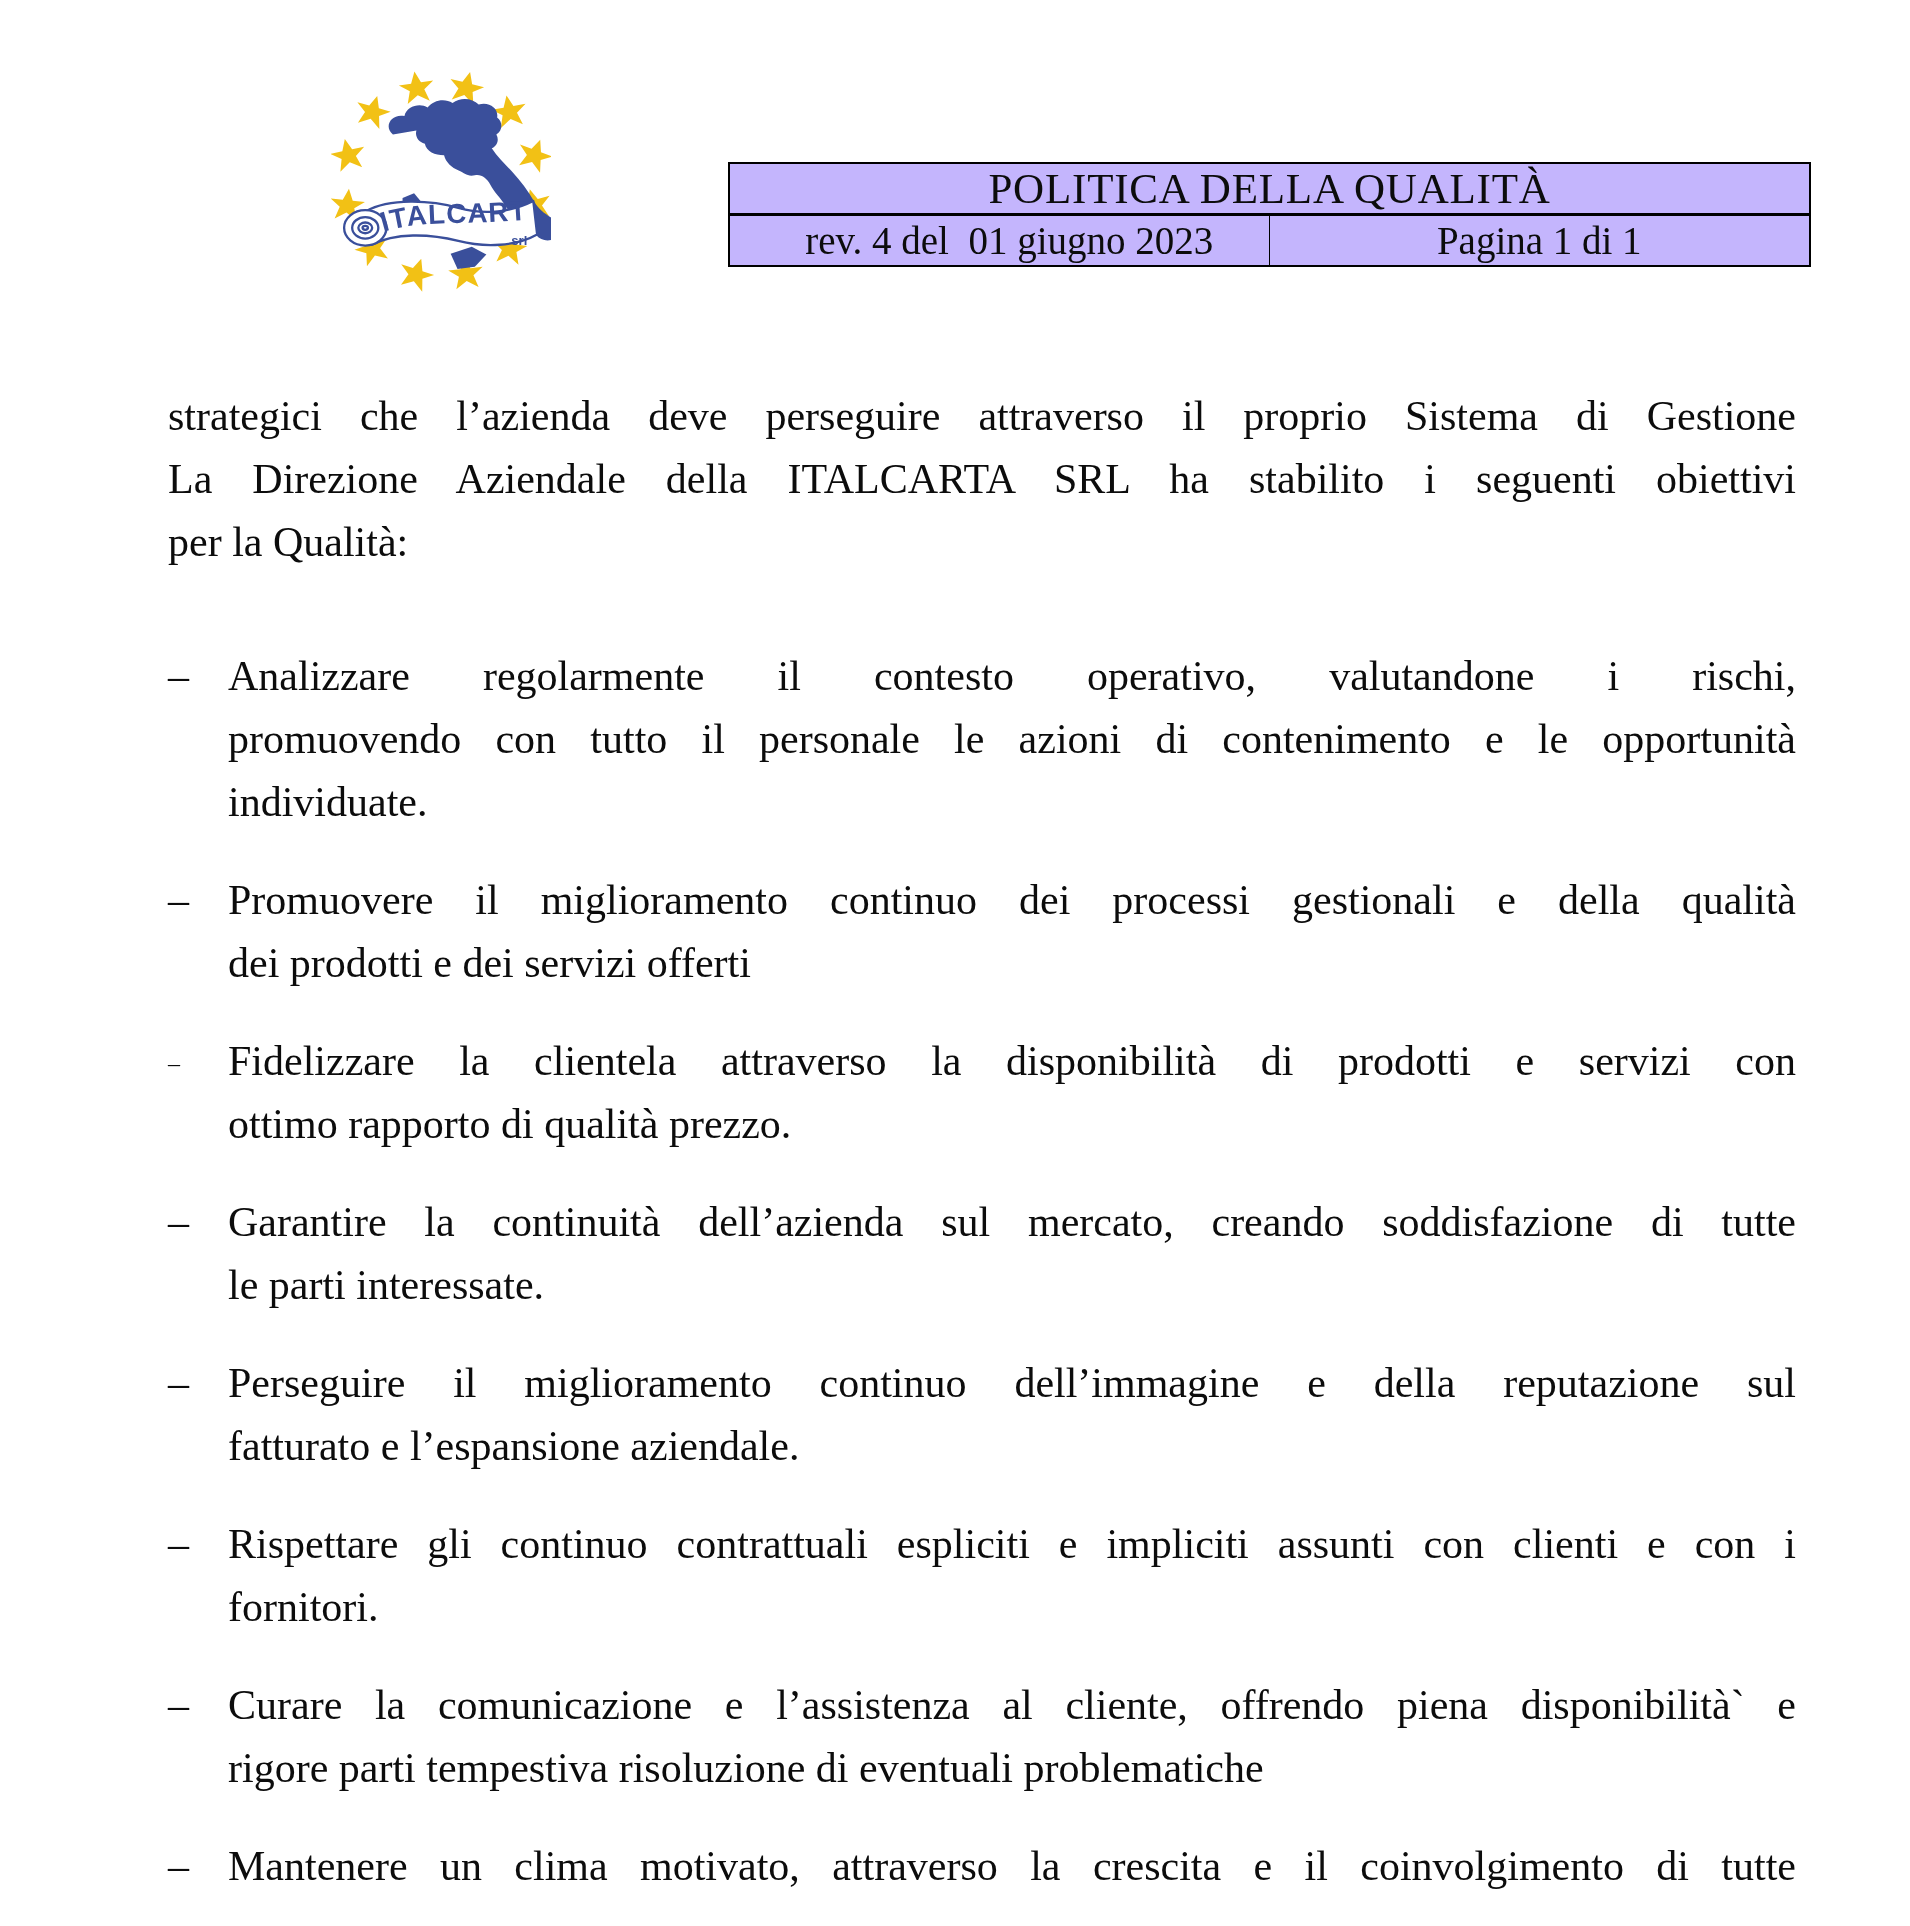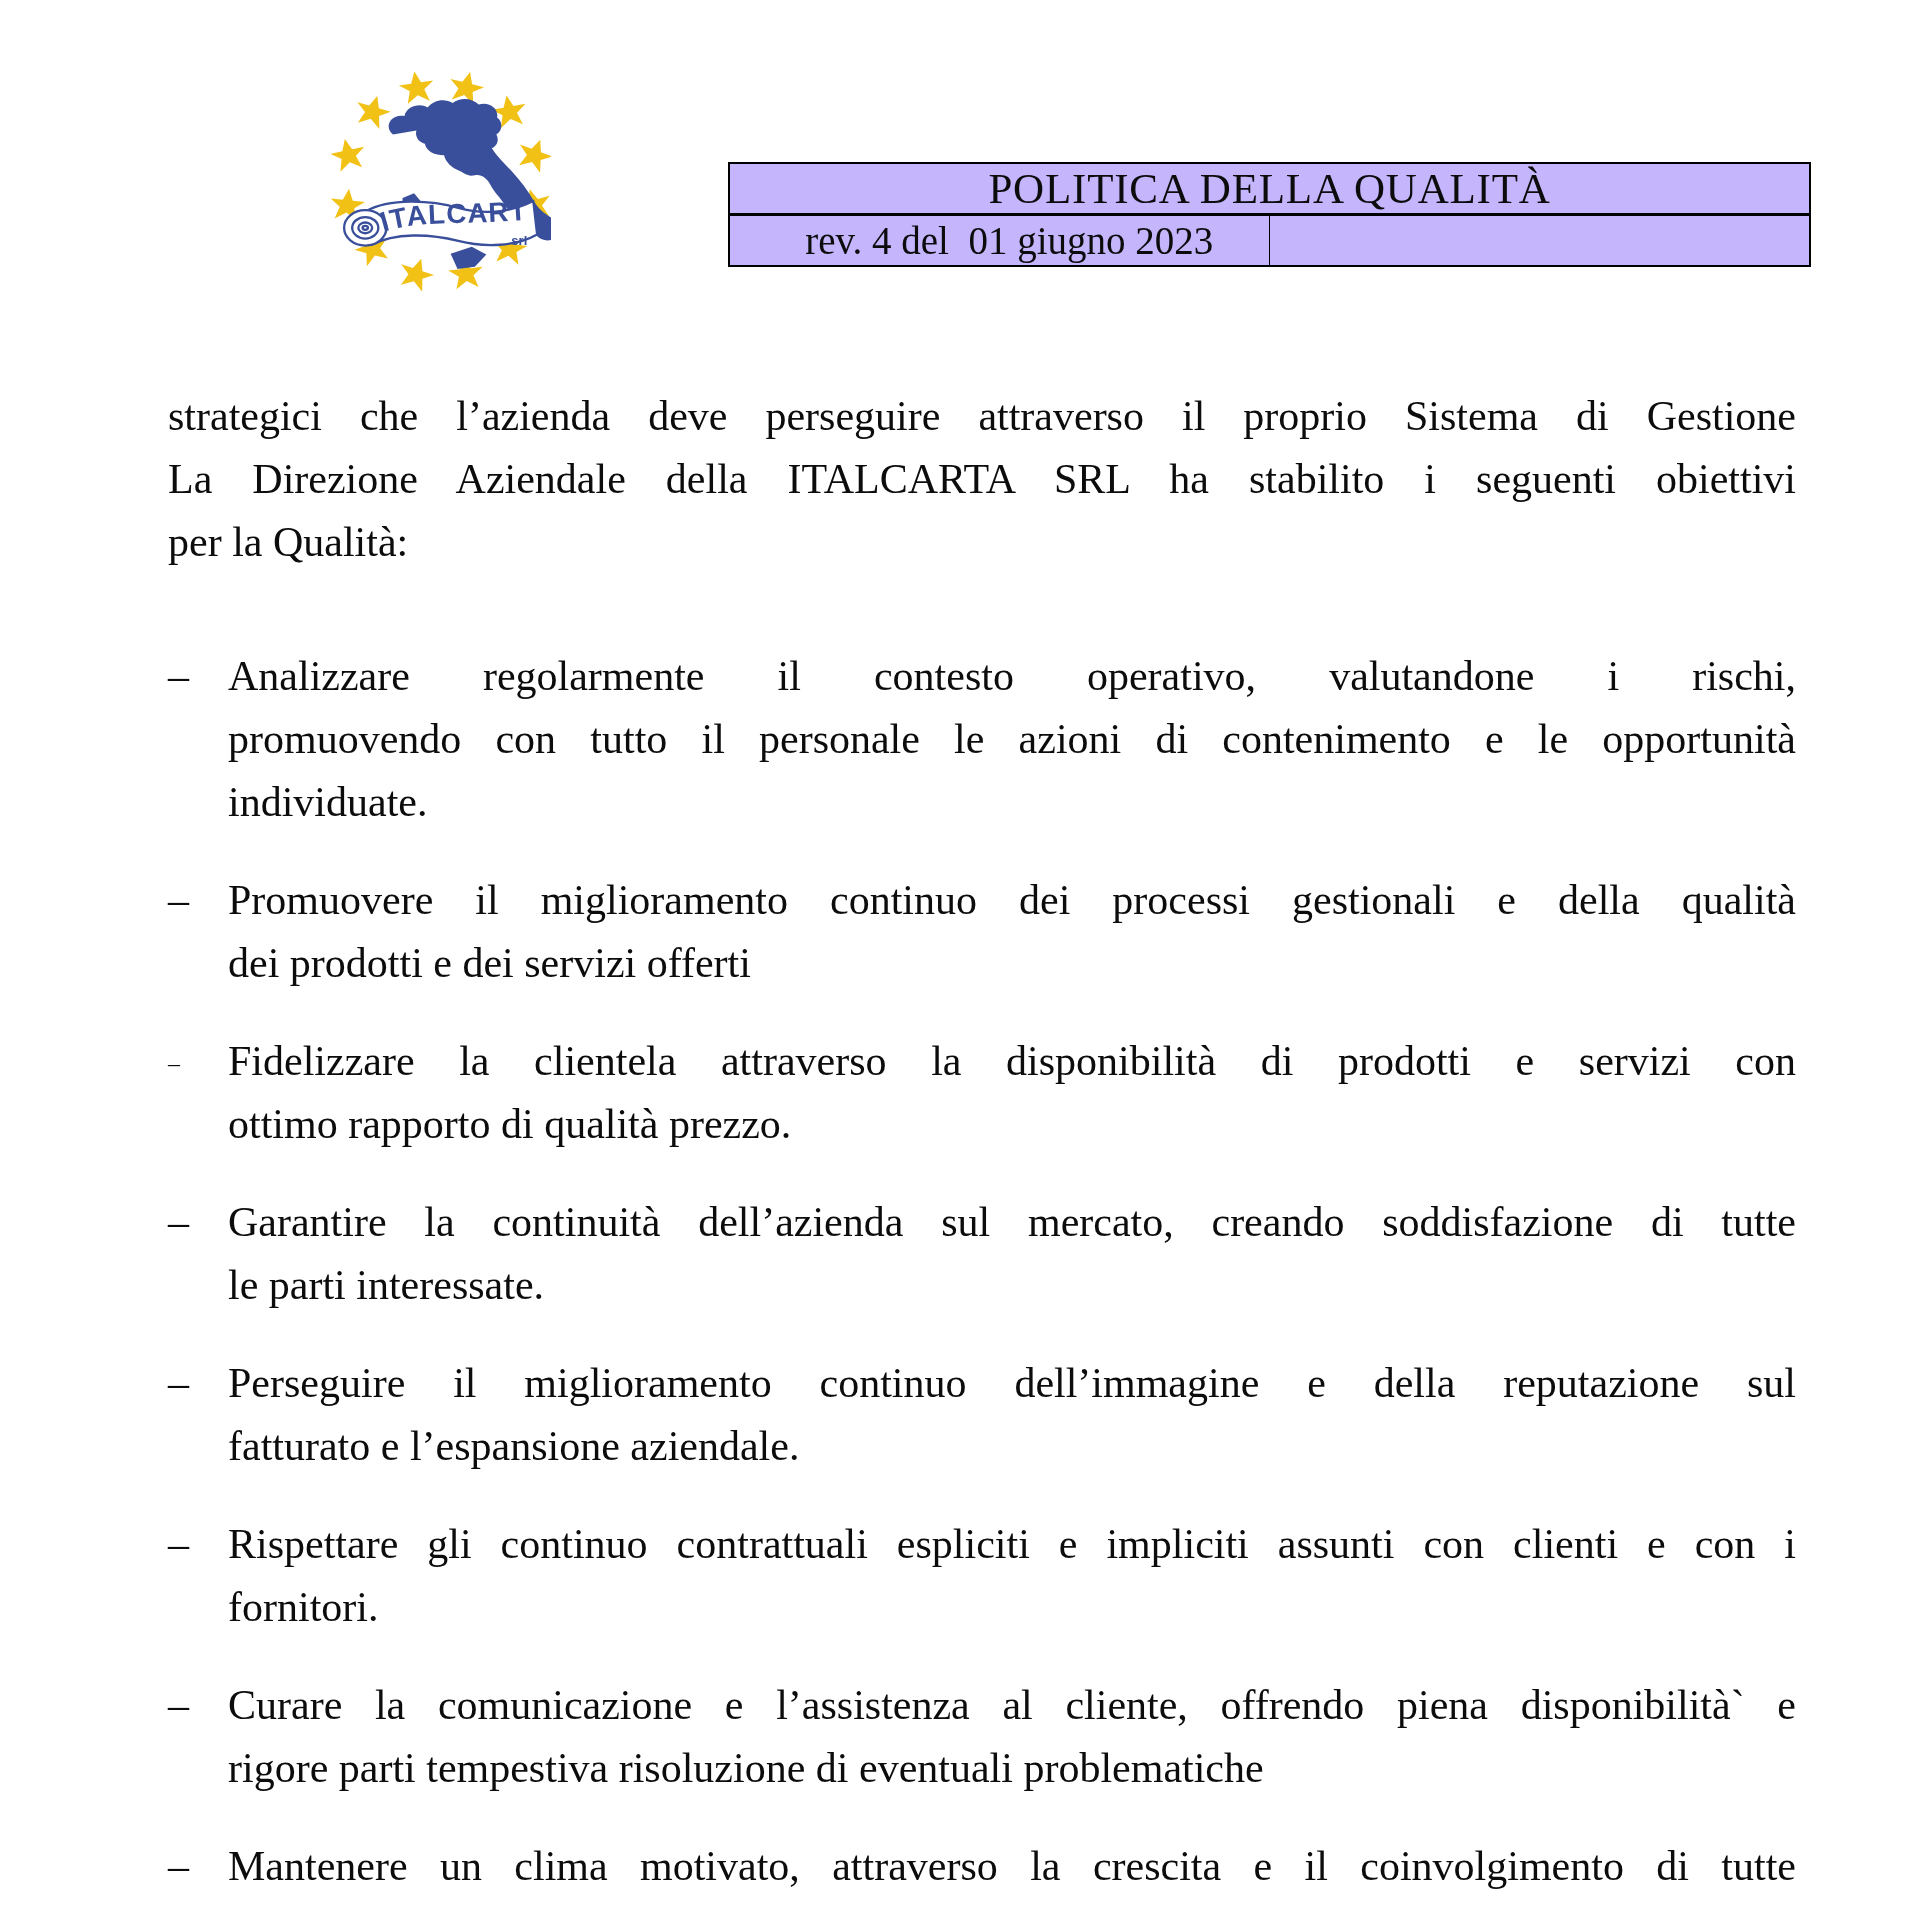--- a/index.html
+++ b/index.html
@@ -167,6 +167,7 @@
     <div class="ht-title">POLITICA DELLA QUALITÀ</div>
     <div class="ht-row">
       <div class="ht-cell ht-cell--left">rev. 4 del  01 giugno 2023</div>
+      <div class="ht-cell">Pagina 1 di 1</div>
     </div>
   </div>
 

